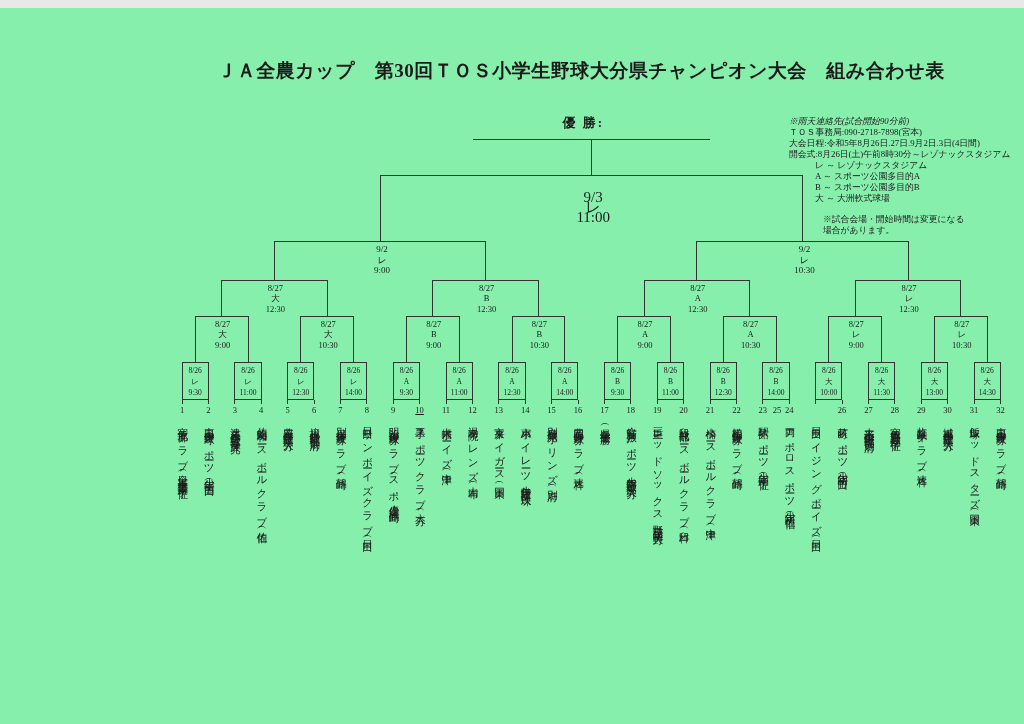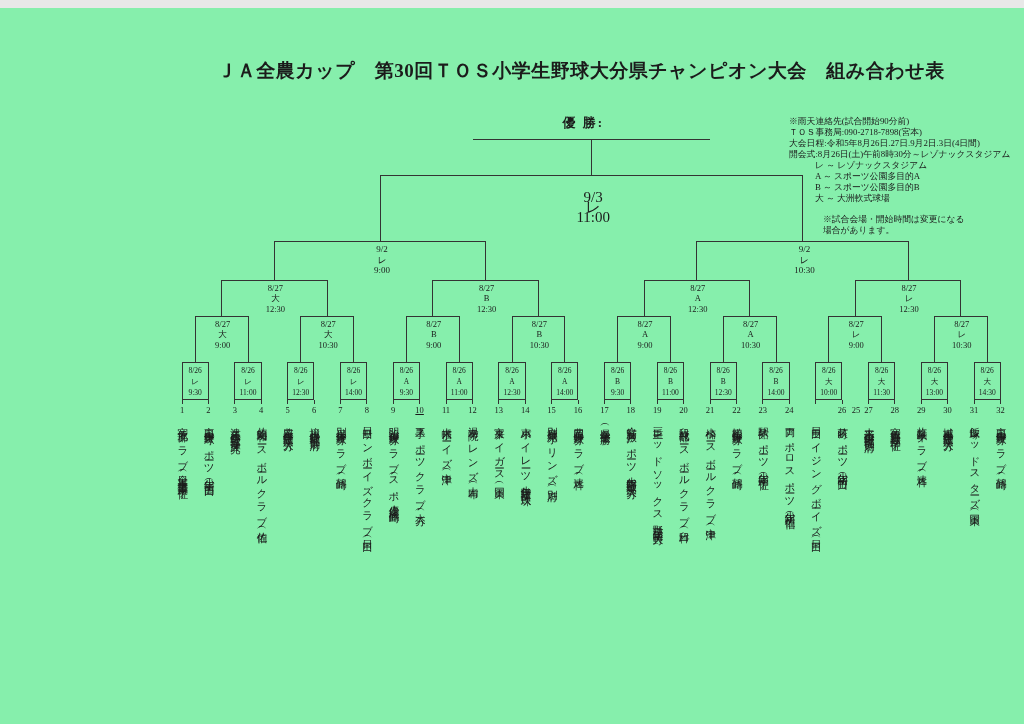--- a/index.html
+++ b/index.html
@@ -34,7 +34,7 @@
 <div id="page">
   <div id="title">ＪＡ全農カップ　第30回ＴＯＳ小学生野球大分県チャンピオン大会　組み合わせ表</div>
   <div id="notes">
-      <div class="nline" style="padding-left: 0px;">※雨天連絡先(試合開始90分前)</div>
+      <div class="nline" style="padding-left: 0px; font-style: italic;">※雨天連絡先(試合開始90分前)</div>
       <div class="nline" style="padding-left: 0px;">ＴＯＳ事務局:090-2718-7898(宮本)</div>
       <div class="nline" style="padding-left: 0px;">大会日程:令和5年8月26日.27日.9月2日.3日(4日間)</div>
       <div class="nline" style="padding-left: 0px;">開会式:8月26日(土)午前8時30分～レゾナックスタジアム</div>

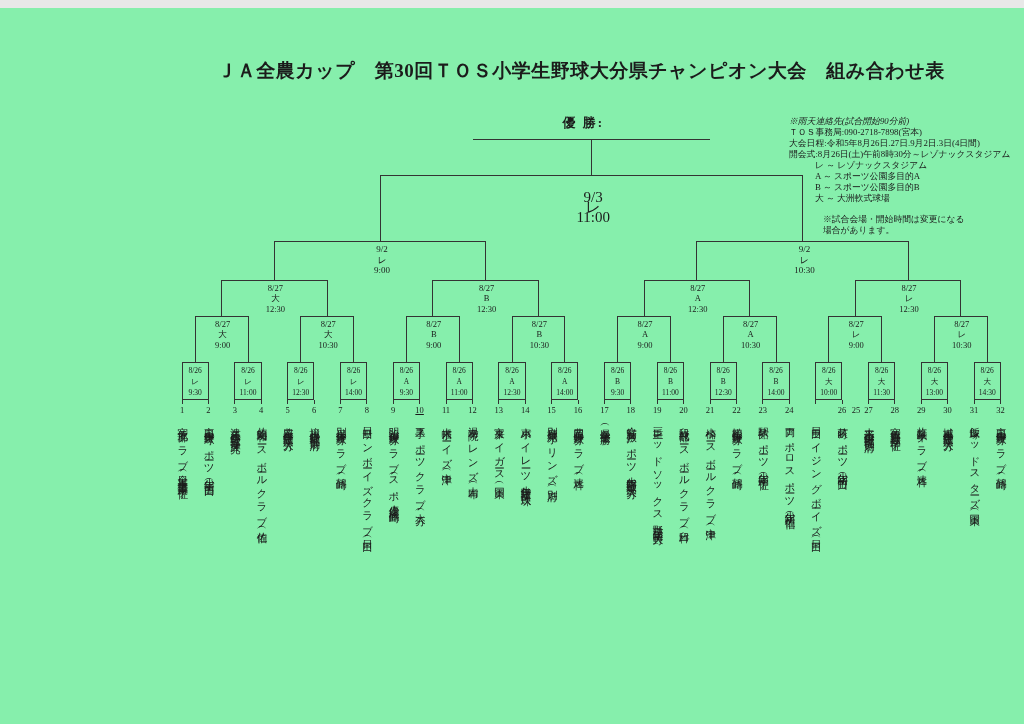--- a/index.html
+++ b/index.html
@@ -329,7 +329,7 @@
       <div class="tname" style="left: 762.8px; top: 411px;">駅館スポーツ少年団（宇佐）</div>
       <div class="tnum" style="left: 789.2px; top: 396px;">24</div>
       <div class="tname" style="left: 789.2px; top: 411px;">両アポロスポーツ少年団（佐伯）</div>
-      <div class="tnum" style="left: 856px; top: 396px;">25</div>
+      <div class="tnum" style="left: 777px; top: 396px;">25</div>
       <div class="tname" style="left: 815.6px; top: 411px;">日田ライジングボーイズ（日田）</div>
       <div class="tnum" style="left: 842px; top: 396px;">26</div>
       <div class="tname" style="left: 842px; top: 411px;">荻町スポーツ少年団（竹田）</div>

